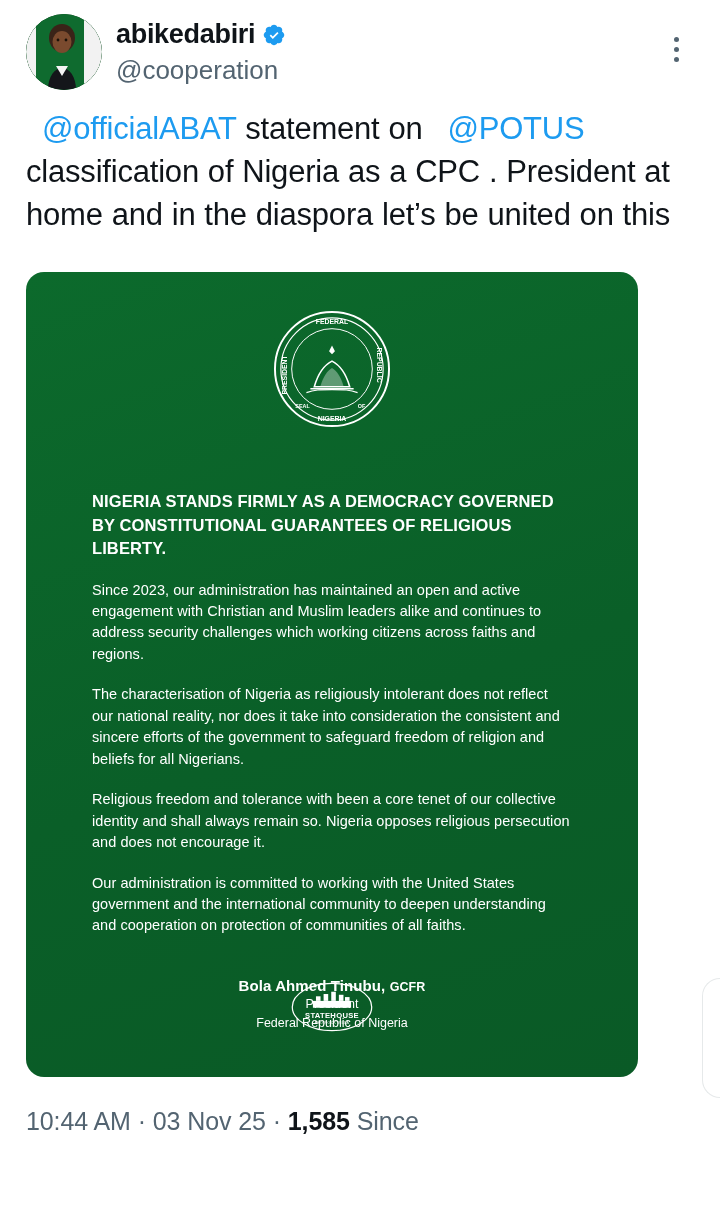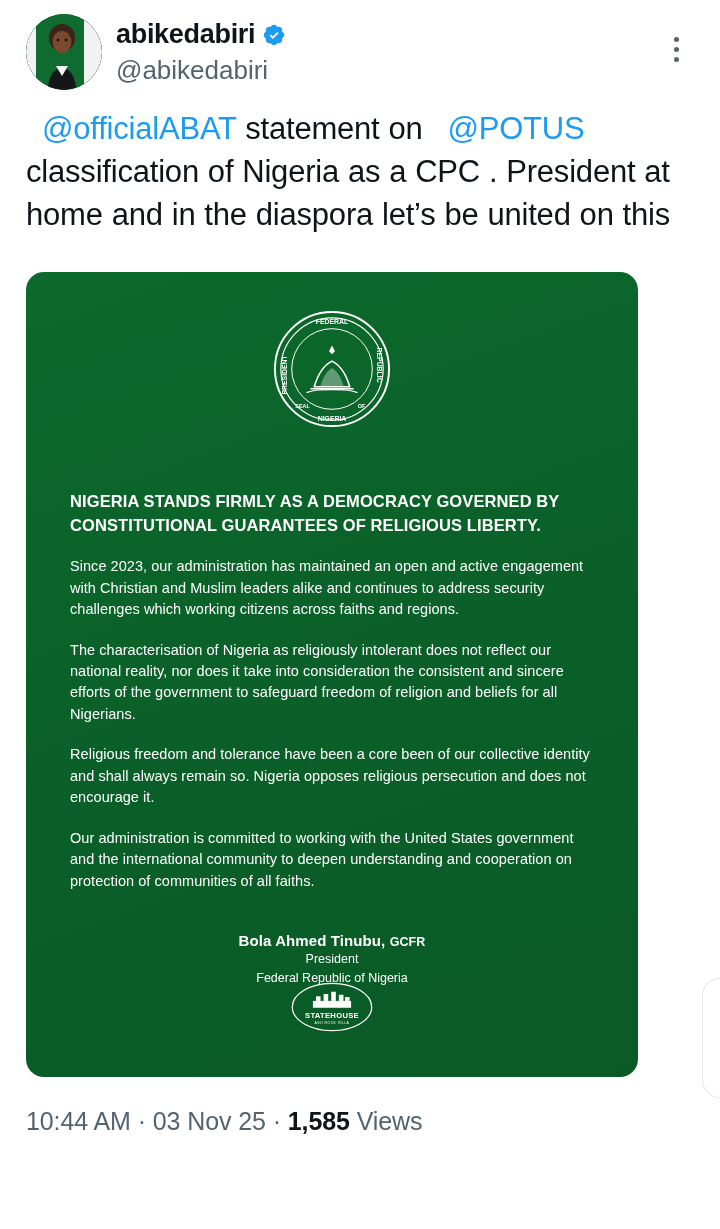--- a/index.html
+++ b/index.html
@@ -211,7 +211,7 @@
           </svg>
         </span>
       </div>
-      <div class="handle">@abikedabiri</div>
+      <div class="handle">@cooperation</div>
     </div>
 
     <div class="more-btn">

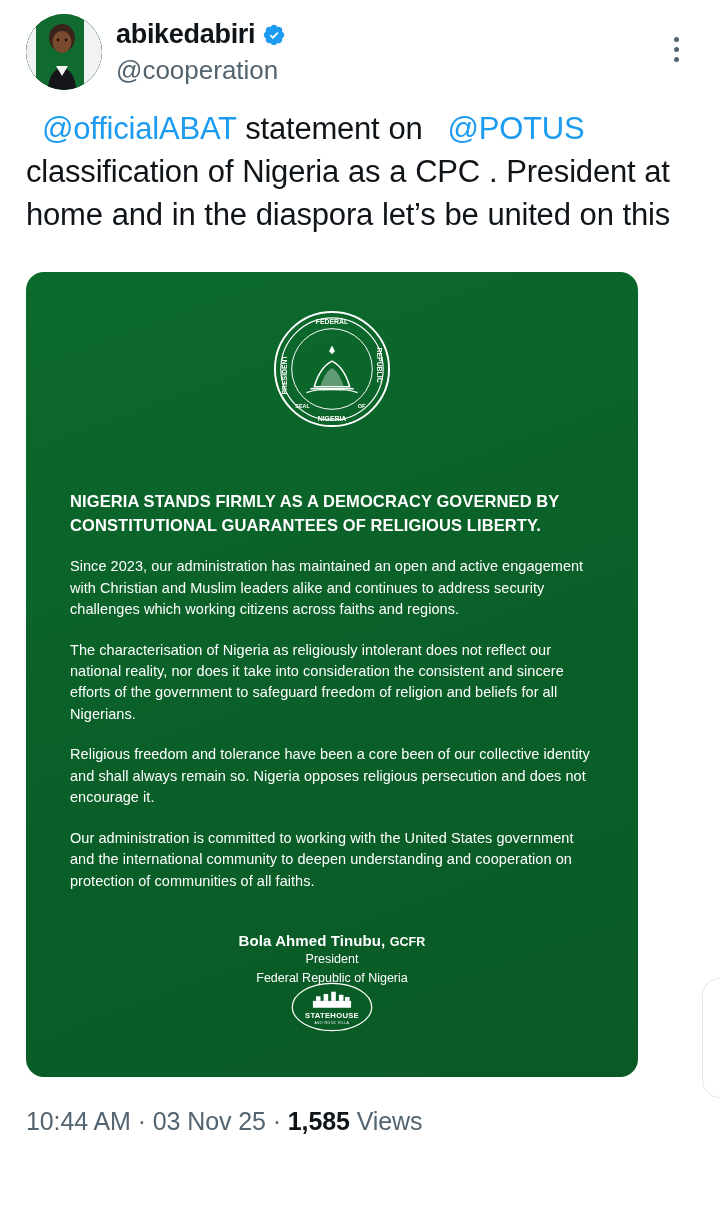--- a/index.html
+++ b/index.html
@@ -100,7 +100,7 @@
     position: relative;
     overflow: hidden;
     color: #ffffff;
-    padding: 0 44px;
+    padding: 0 66px;
   }
   .crest {
     margin: 38px auto 0 auto;

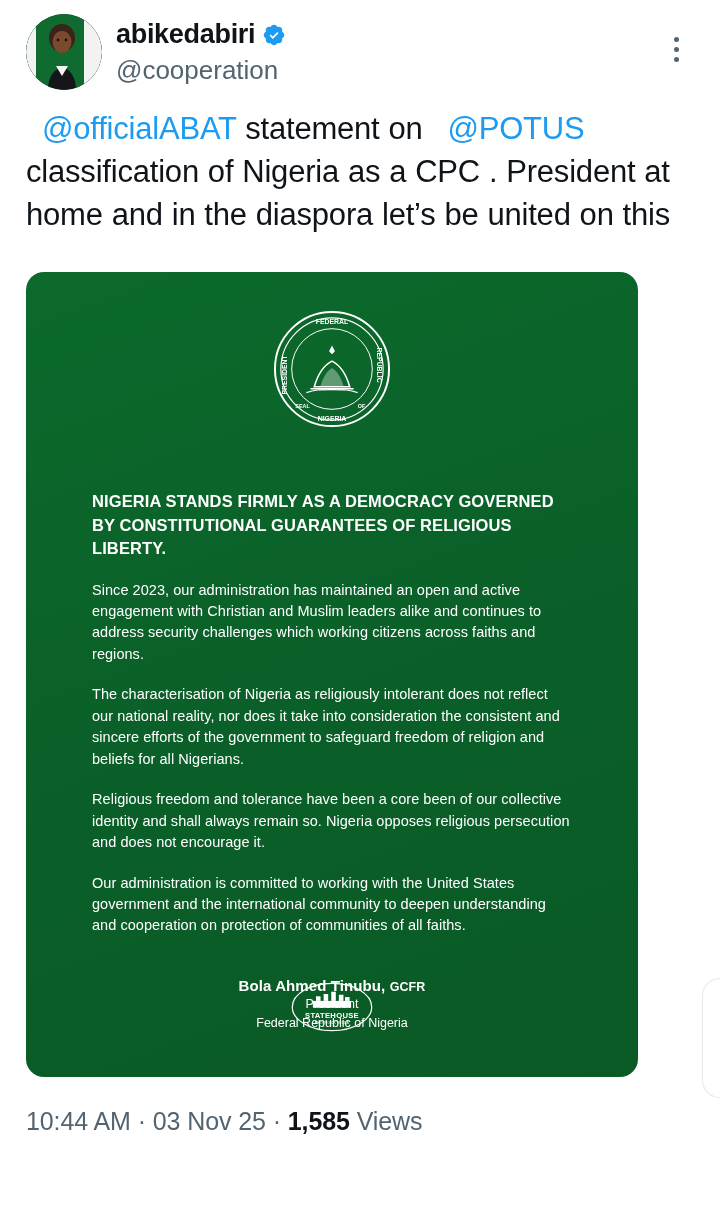--- a/index.html
+++ b/index.html
@@ -248,7 +248,7 @@
 
     <div class="doc-p">Since 2023, our administration has maintained an open and active engagement with Christian and Muslim leaders alike and continues to address security challenges which working citizens across faiths and regions.</div>
     <div class="doc-p">The characterisation of Nigeria as religiously intolerant does not reflect our national reality, nor does it take into consideration the consistent and sincere efforts of the government to safeguard freedom of religion and beliefs for all Nigerians.</div>
-    <div class="doc-p">Religious freedom and tolerance have been a core been of our collective identity and shall always remain so. Nigeria opposes religious persecution and does not encourage it.</div>
+    <div class="doc-p">Religious freedom and tolerance with been a core tenet of our collective identity and shall always remain so. Nigeria opposes religious persecution and does not encourage it.</div>
     <div class="doc-p">Our administration is committed to working with the United States government and the international community to deepen understanding and cooperation on protection of communities of all faiths.</div>
 
     <div class="sig">

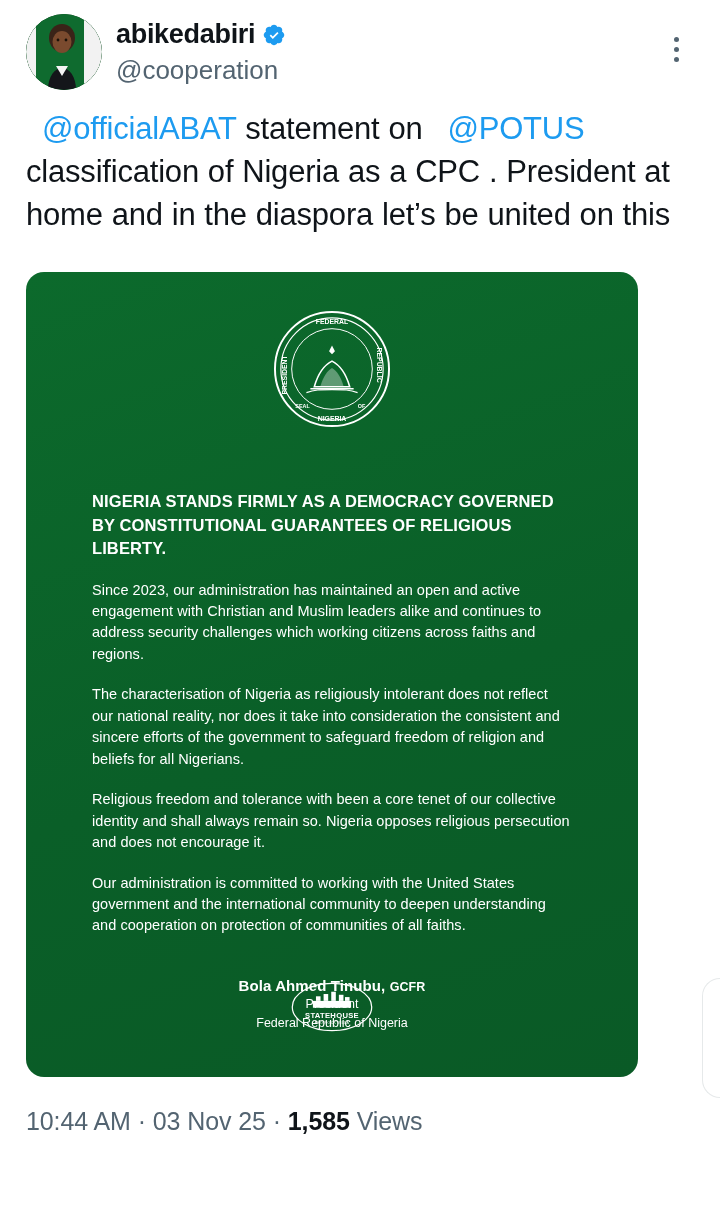--- a/index.html
+++ b/index.html
@@ -274,7 +274,7 @@
 
   <div class="peek"></div>
 
-  <div class="footer"><span>10:44 AM</span><span> · </span><span>03 Nov 25</span><span> · </span><span class="views-count">1,585</span><span> Views</span></div>
+  <div class="footer"><span>10:44 AM</span><span> · </span><span>03 Nov 25</span><span> · </span><span class="views-count">1,585</span><span> Since</span></div>
 
 </div>
 

